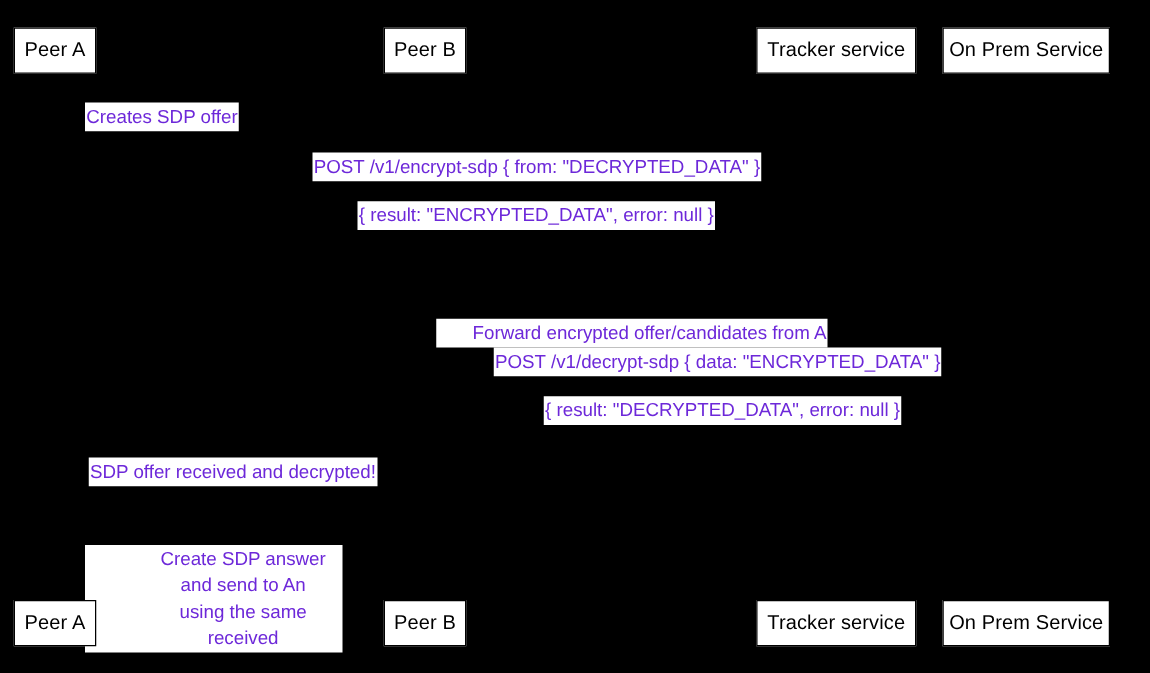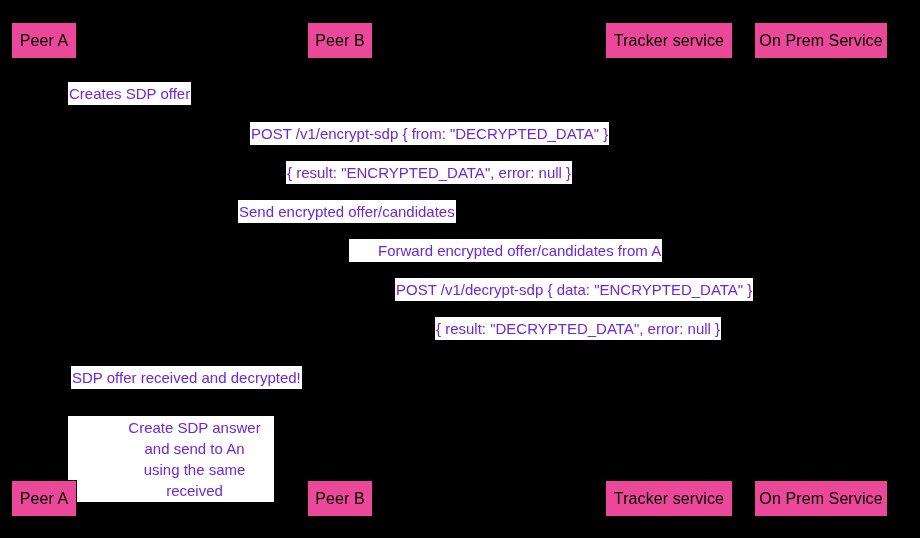--- a/index.html
+++ b/index.html
@@ -20,7 +20,7 @@
   .participant-box {
     position: absolute;
     box-sizing: border-box;
-    background: #ec4899;
+    background: #ffffff;
     color: #000000;
     border: 1px solid #000000;
     font-size: 16px;

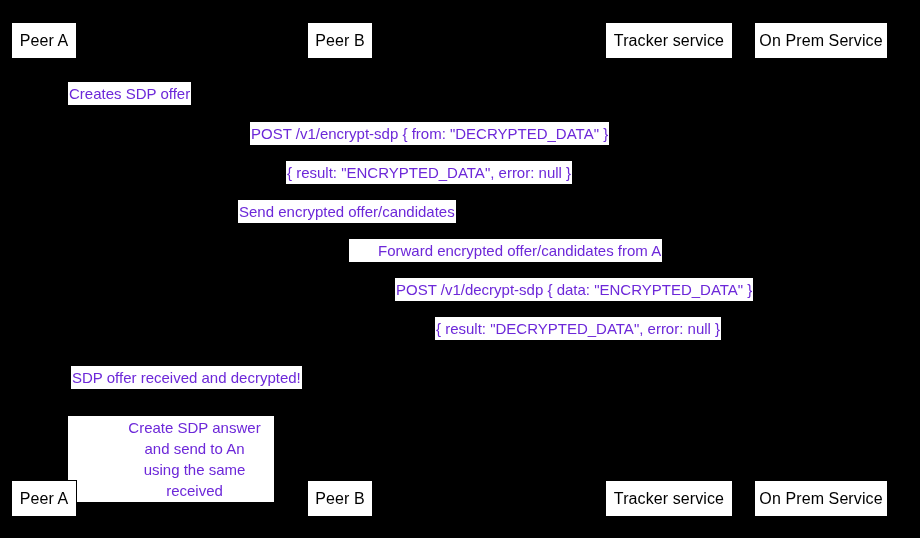--- a/index.html
+++ b/index.html
@@ -117,7 +117,6 @@
 
   <div class="msg-label" style="left:286px; top:161px;">{ result: "ENCRYPTED_DATA", error: null }</div>
 
-  <div class="msg-label" style="left:238px; top:200px;">Send encrypted offer/candidates</div>
 
   <div class="msg-label" style="left:349px; top:239px;padding-left:29px;">Forward encrypted offer/candidates from A</div>
 

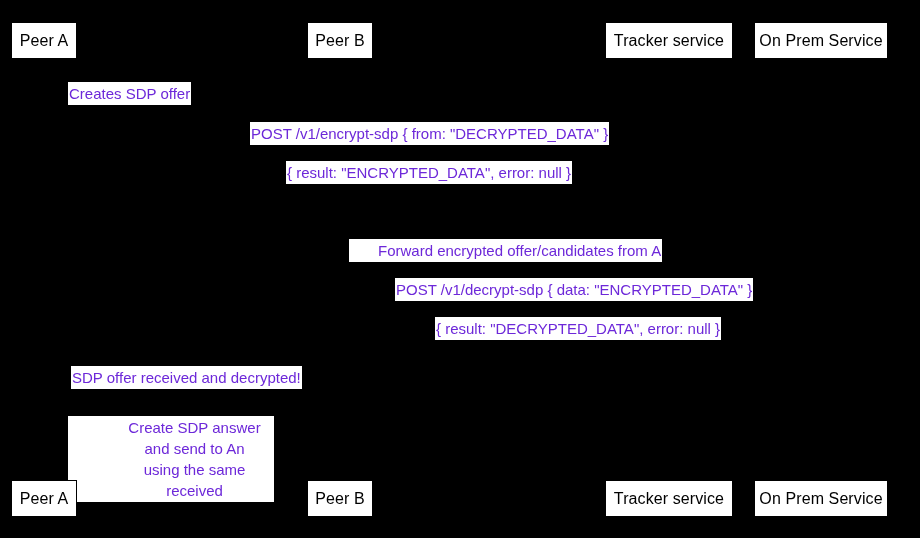--- a/index.html
+++ b/index.html
@@ -118,7 +118,7 @@
   <div class="msg-label" style="left:286px; top:161px;">{ result: "ENCRYPTED_DATA", error: null }</div>
 
 
-  <div class="msg-label" style="left:349px; top:239px;padding-left:29px;">Forward encrypted offer/candidates from A</div>
+  <div class="msg-label" style="left:349px; top:255px;padding-left:29px;">Forward encrypted offer/candidates from A</div>
 
   <div class="msg-label" style="left:395px; top:278px;text-align:right;">POST /v1/decrypt-sdp { data: "ENCRYPTED_DATA" }</div>
 

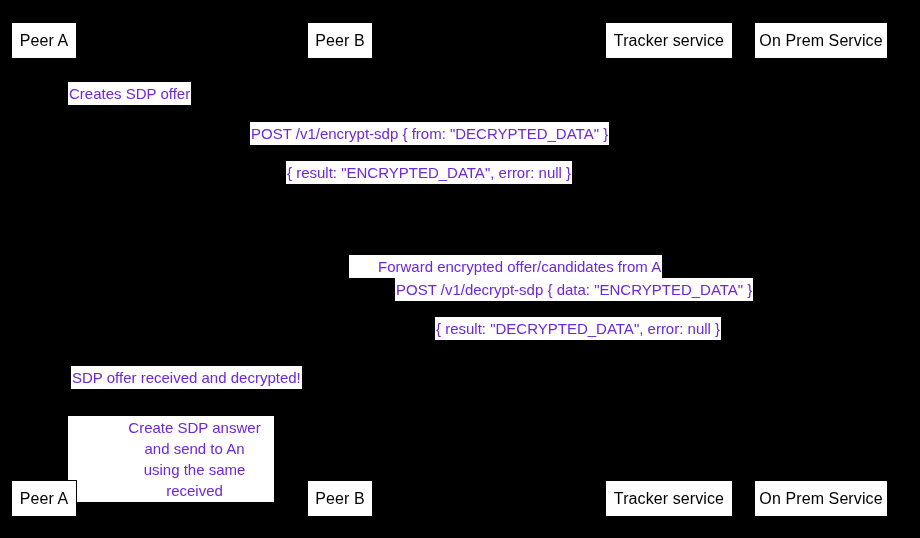--- a/index.html
+++ b/index.html
@@ -126,7 +126,7 @@
 
   <div class="msg-label" style="left:71px; top:366px;text-align:center;">SDP offer received and decrypted!</div>
 
-  <div class="msg-label two-line" style="left:68px; top:416px; width:206px;padding-left:48px;">
+  <div class="msg-label two-line" style="left:68px; top:436px; width:206px;padding-left:48px;">
     <span class="line">Create SDP answer and send to An</span>
     <span class="line">using the same received</span>
   </div>

